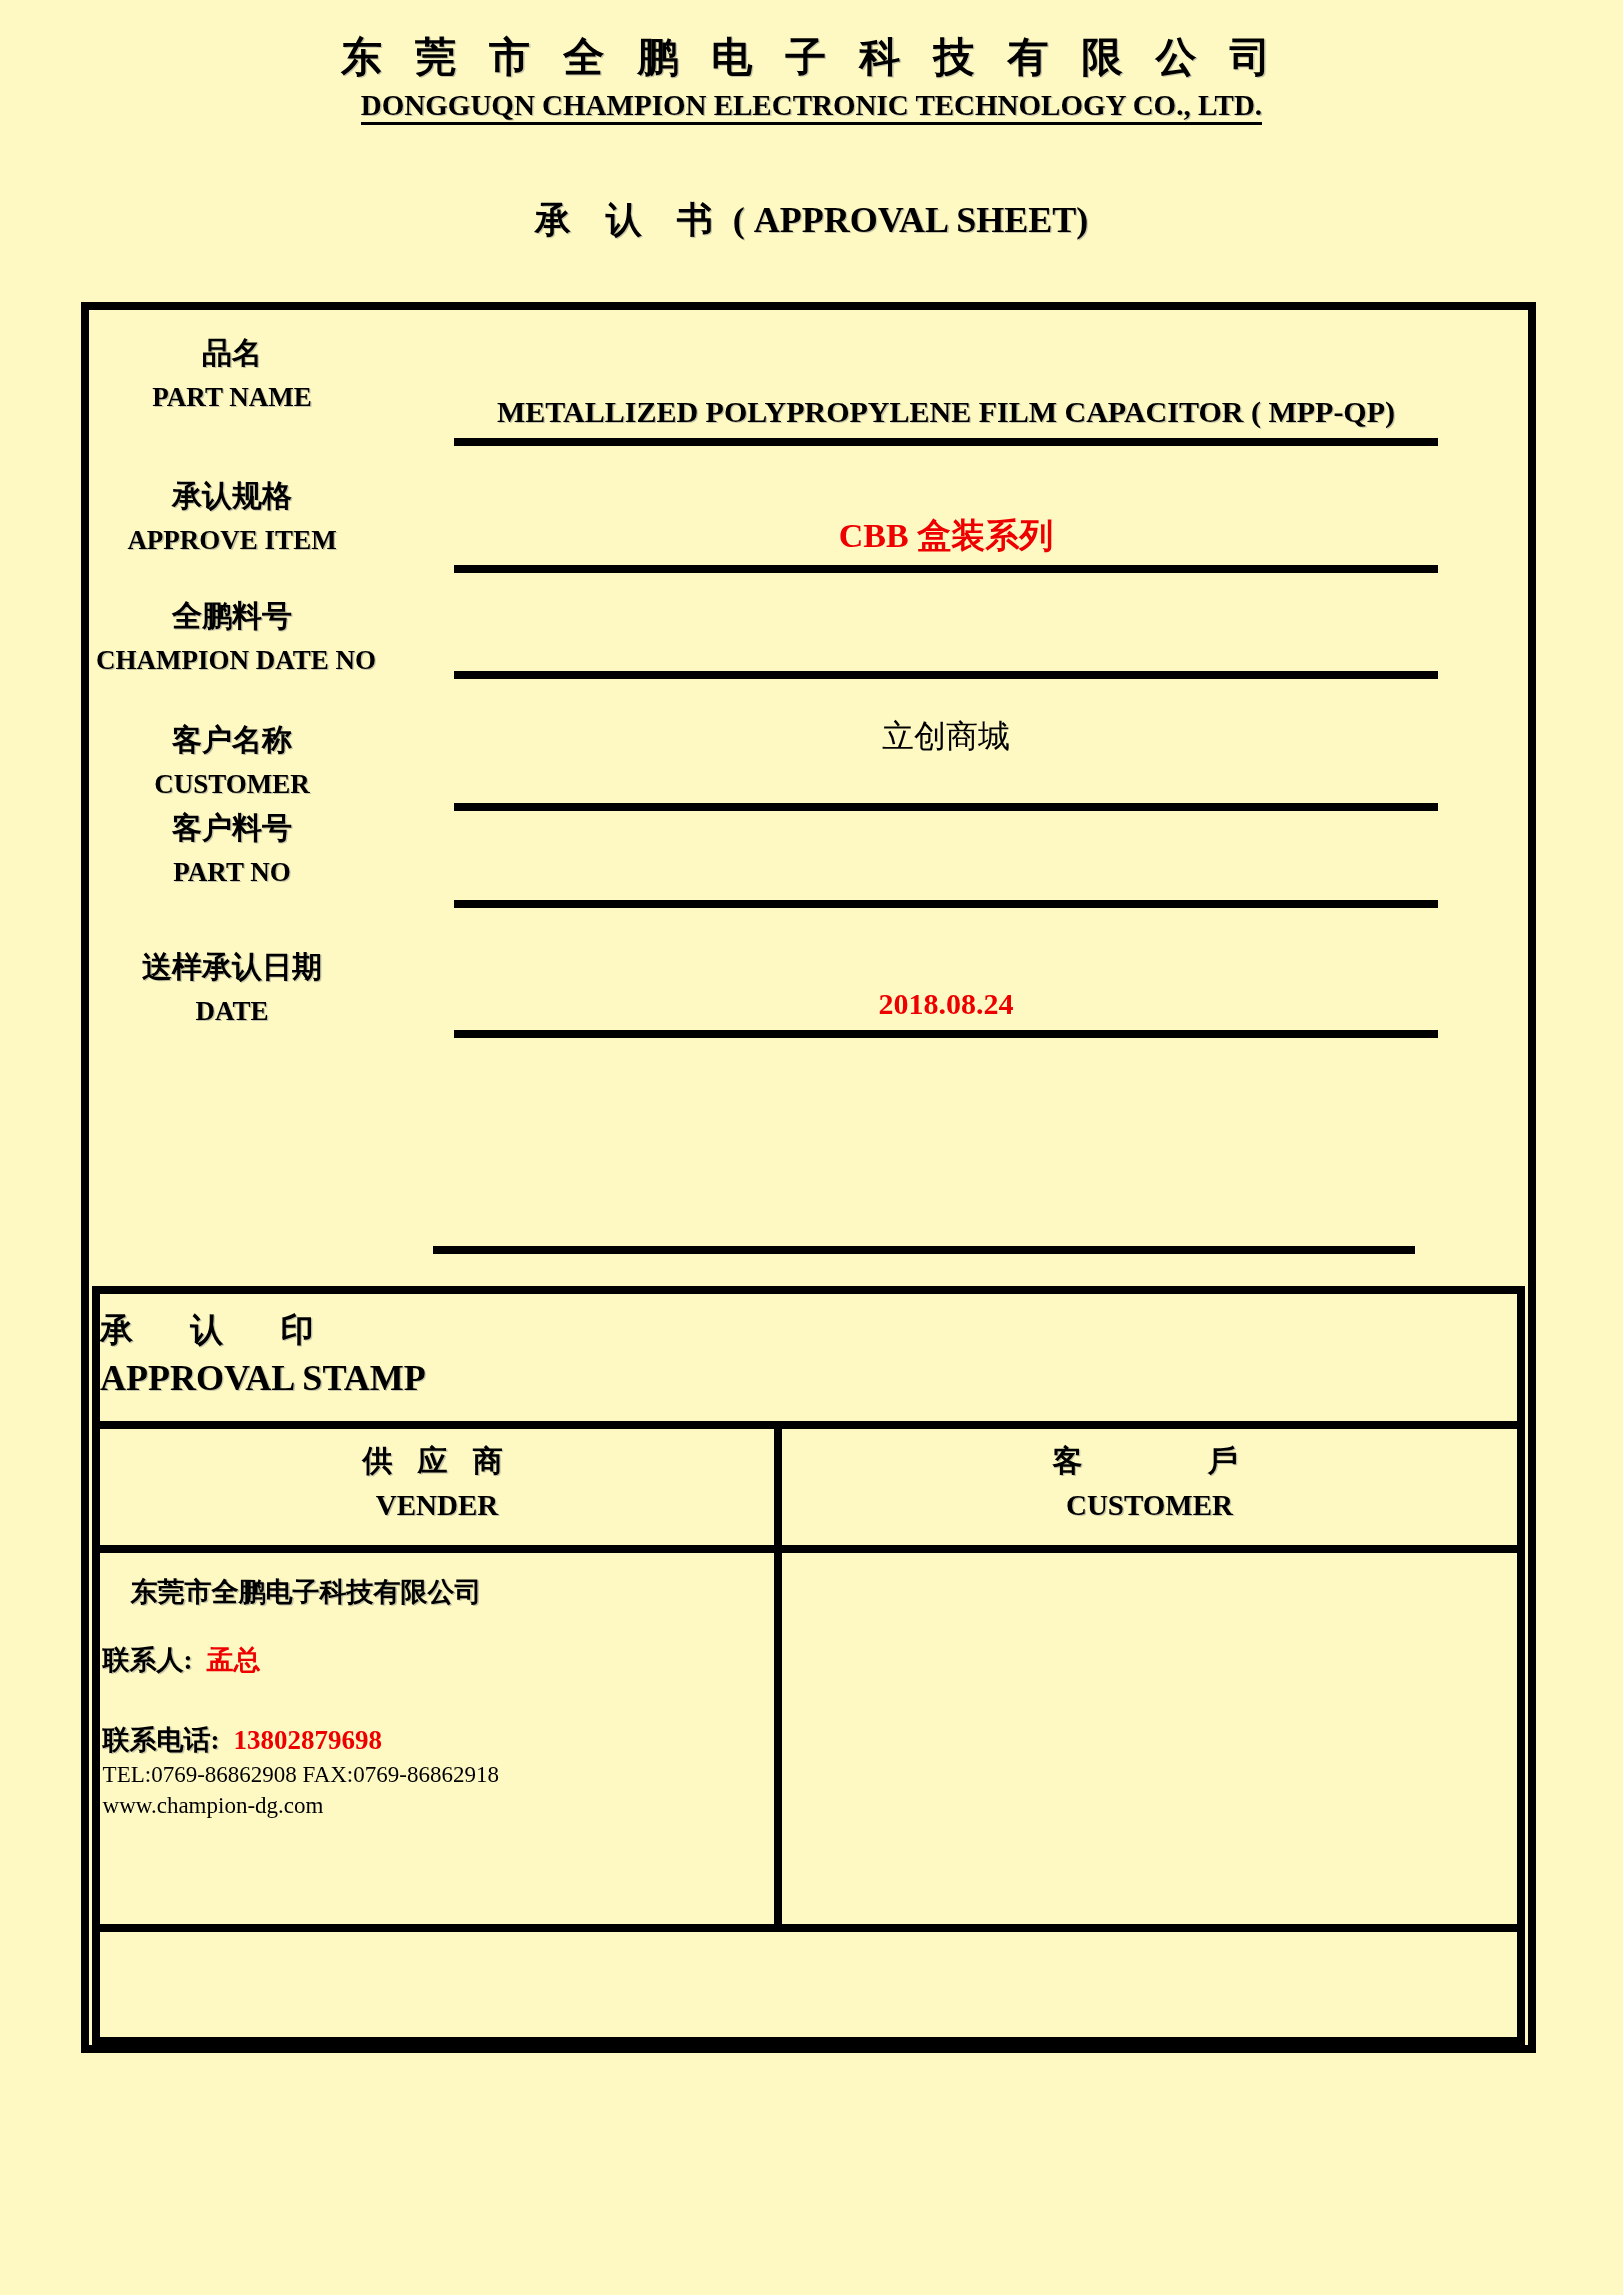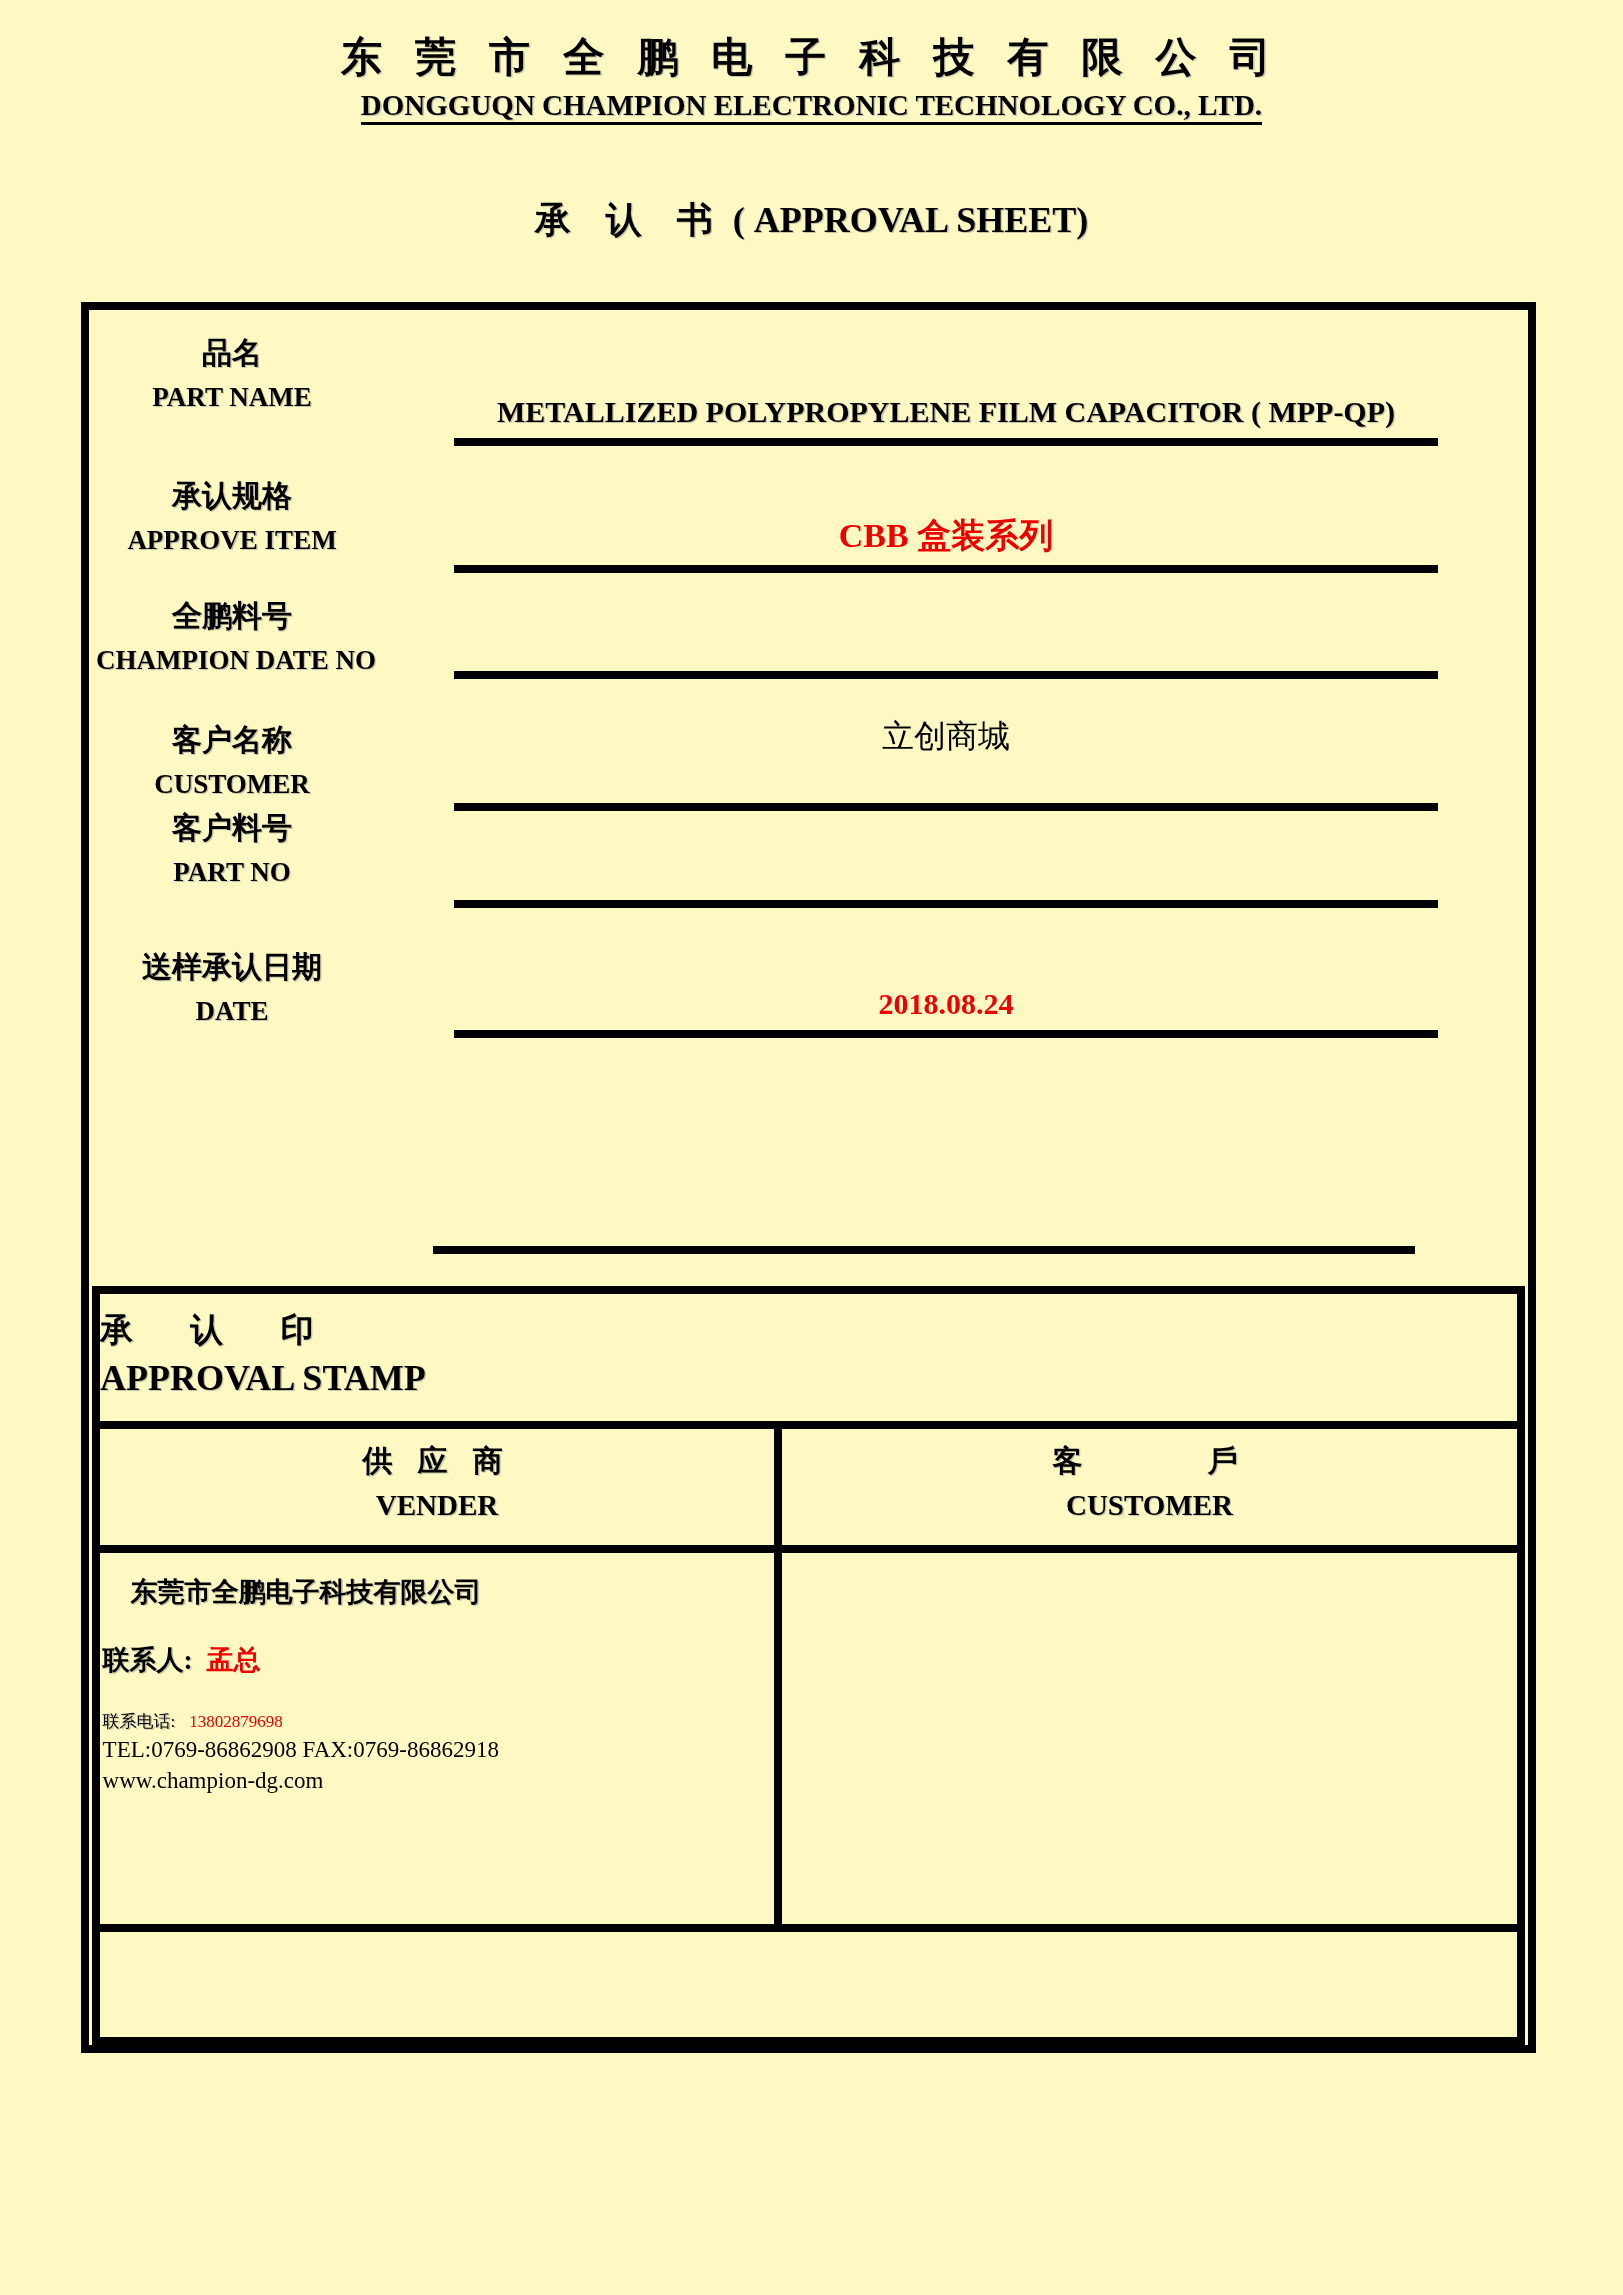--- a/index.html
+++ b/index.html
@@ -58,7 +58,7 @@
   .vendor-cell{padding-left:2.6px;text-align:left;}
   .v-company{margin-top:21px;font-size:27px;font-weight:bold;white-space:nowrap;margin-left:28px;}
   .v-contact{margin-top:32px;font-size:27px;font-weight:bold;white-space:nowrap;}
-  .v-phone{margin-top:32px;font-size:17px;font-weight:normal;white-space:nowrap;}
+  .v-phone{margin-top:44px;font-size:27px;font-weight:bold;white-space:nowrap;}
   .v-contact .red,.v-phone .red{margin-left:14px;}
   .v-addr{margin-top:39px;font-size:23px;white-space:nowrap;}
   .v-tel{margin-top:4.4px;font-size:23px;white-space:nowrap;}

